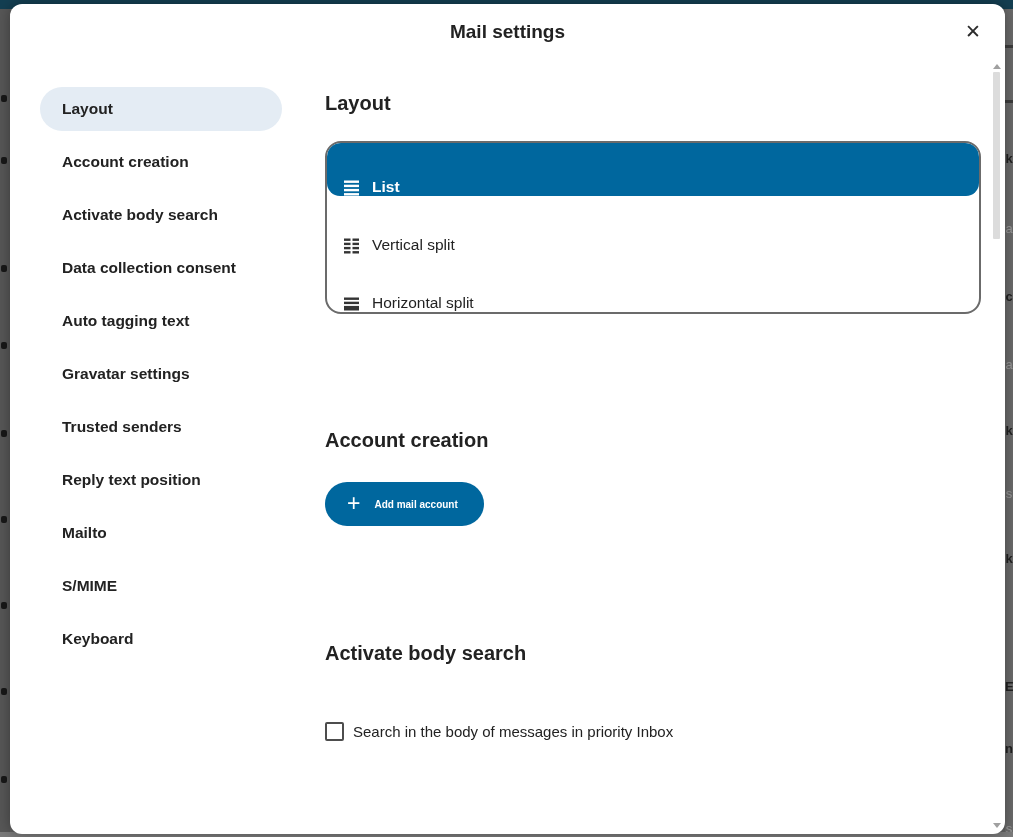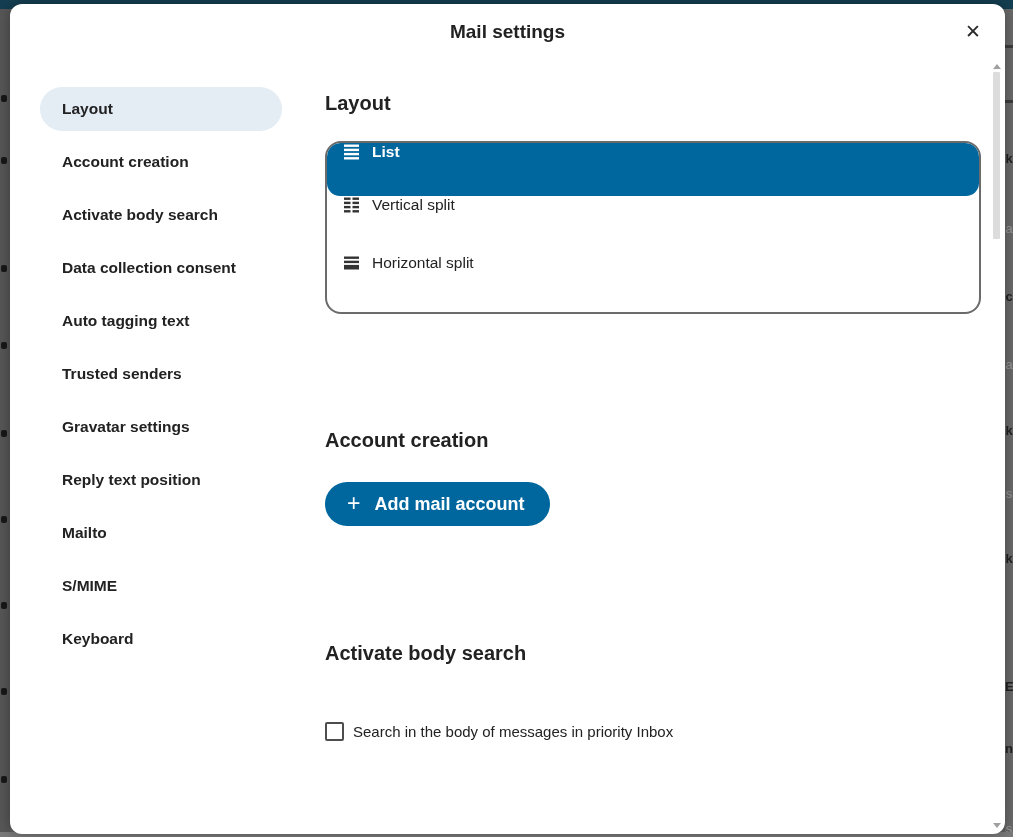--- a/index.html
+++ b/index.html
@@ -57,7 +57,7 @@
     overflow:hidden;background:#fff;
   }
   .layout-option{
-    display:flex;align-items:flex-start;height:58px;padding-left:16px;
+    display:flex;align-items:flex-end;height:58px;padding-left:16px;
     font-size:15.5px;color:#222;cursor:pointer;
   }
   .layout-option .opt-icon{width:17px;height:17px;margin-right:12px;color:#333;flex:none;display:flex;}

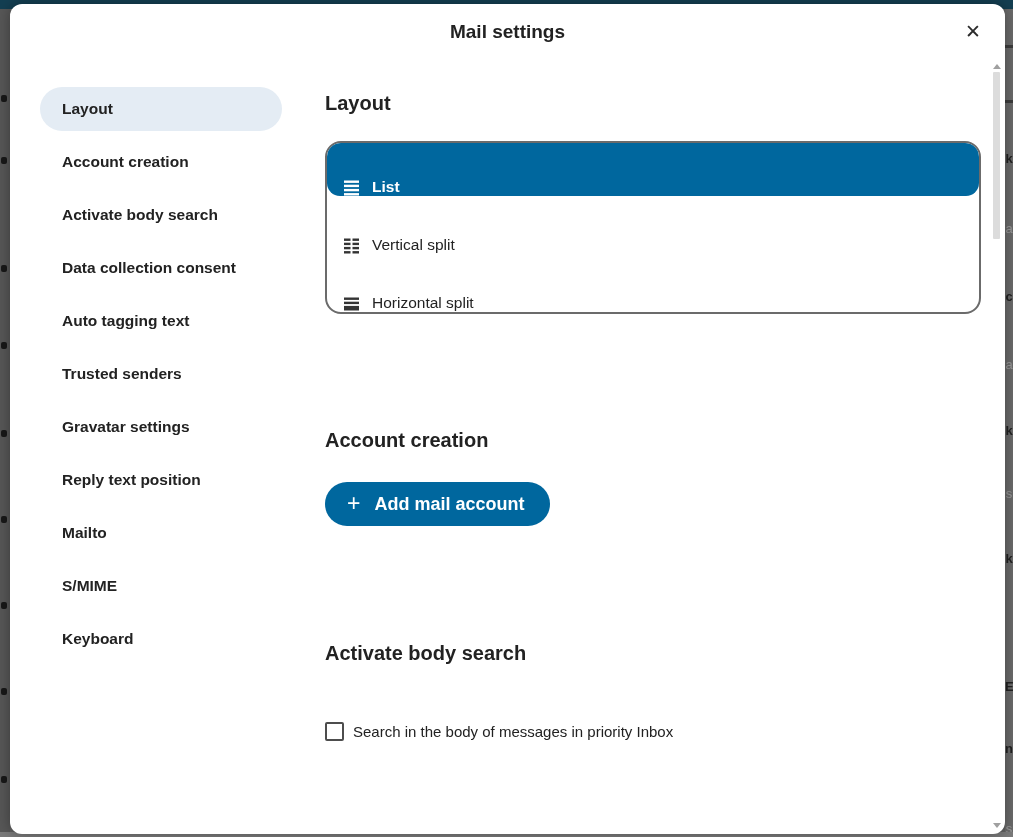--- a/index.html
+++ b/index.html
@@ -138,8 +138,8 @@
         <div class="nav-item">Activate body search</div>
         <div class="nav-item">Data collection consent</div>
         <div class="nav-item">Auto tagging text</div>
+        <div class="nav-item">Gravatar settings</div>
         <div class="nav-item">Trusted senders</div>
-        <div class="nav-item">Gravatar settings</div>
         <div class="nav-item">Reply text position</div>
         <div class="nav-item">Mailto</div>
         <div class="nav-item">S/MIME</div>

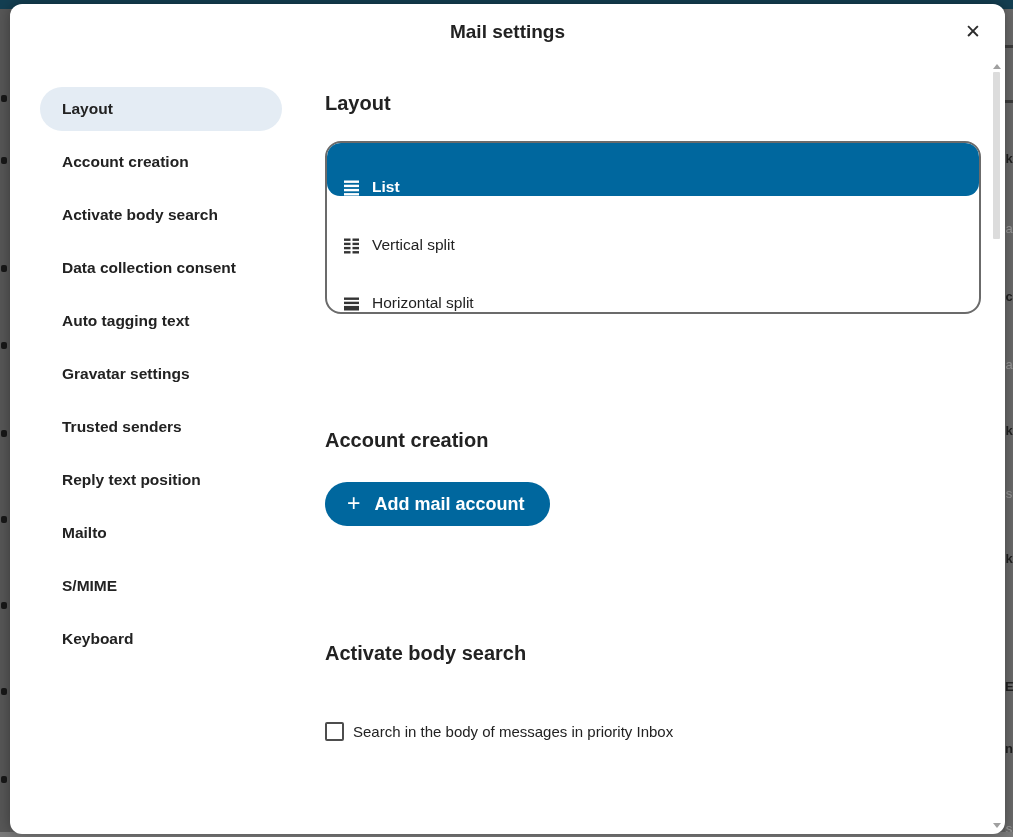--- a/index.html
+++ b/index.html
@@ -73,7 +73,7 @@
     padding:0 26px 0 22px;cursor:pointer;border:none;
   }
   .add-account-btn .plus-glyph{font-size:23px;font-weight:300;margin-right:14px;line-height:1;position:relative;top:-1px;}
-  .add-account-btn .btn-label{font-size:18px;font-weight:700;}
+  .add-account-btn .btn-label{font-size:10px;font-weight:700;}
 
   .section-bodysearch{margin-top:114px;}
   .checkbox-row{margin-top:56px;display:flex;align-items:center;cursor:pointer;}

